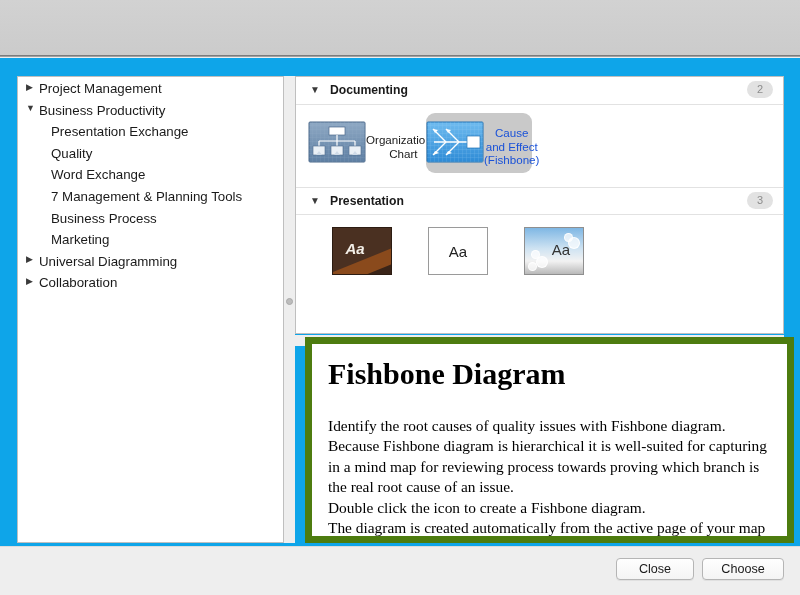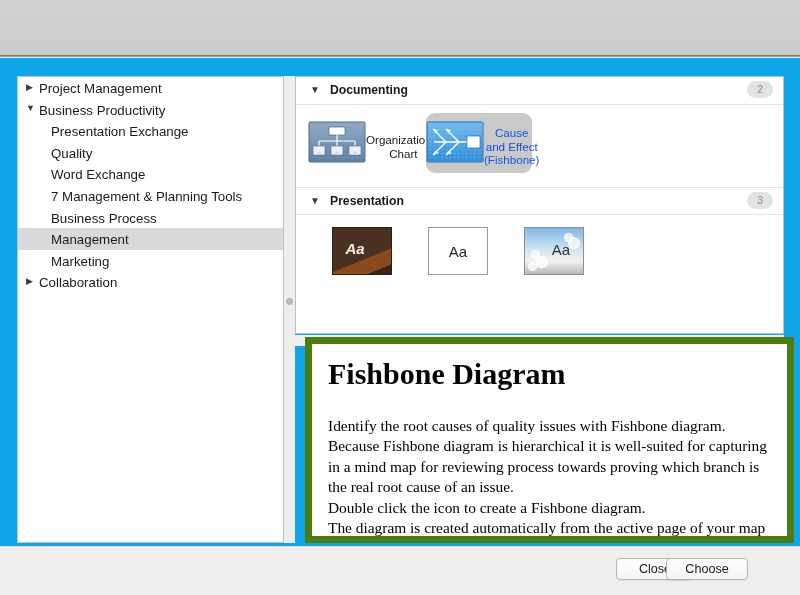--- a/index.html
+++ b/index.html
@@ -317,9 +317,6 @@
         <span class="tree-label">Business Process</span>
       </div>
 
-      <div class="tree-row child selected">
-        <span class="tree-label">Management</span>
-      </div>
 
 
       <div class="tree-row child">

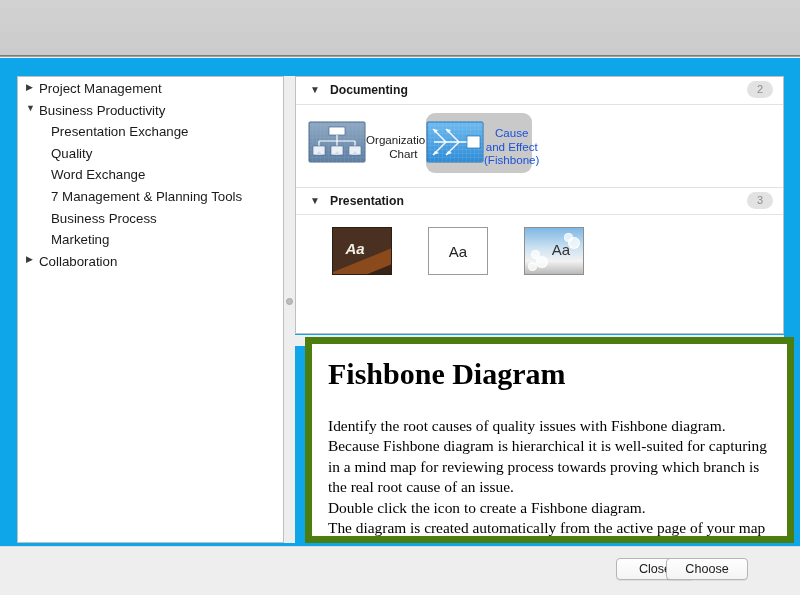--- a/index.html
+++ b/index.html
@@ -323,6 +323,9 @@
         <span class="tree-label">Marketing</span>
       </div>
 
+      <div class="tree-row">
+        <span class="disclosure">▶</span><span class="tree-label">Universal Diagramming</span>
+      </div>
 
       <div class="tree-row">
         <span class="disclosure">▶</span><span class="tree-label">Collaboration</span>

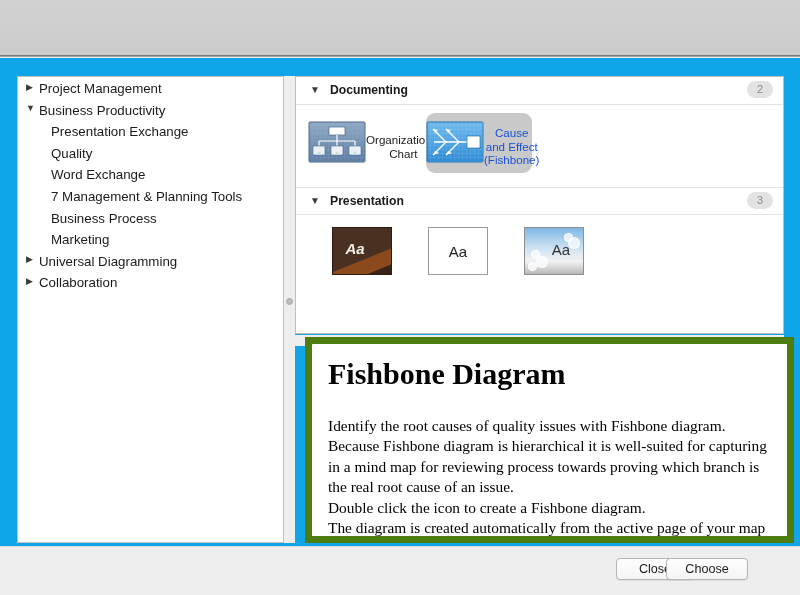--- a/index.html
+++ b/index.html
@@ -273,7 +273,7 @@
     cursor: default;
   }
   #btn-close  { left: 616px; width: 78px; }
-  #btn-choose { left: 666px; width: 82px; }
+  #btn-choose { left: 702px; width: 82px; }
   svg { display: block; }
 </style>
 </head>

